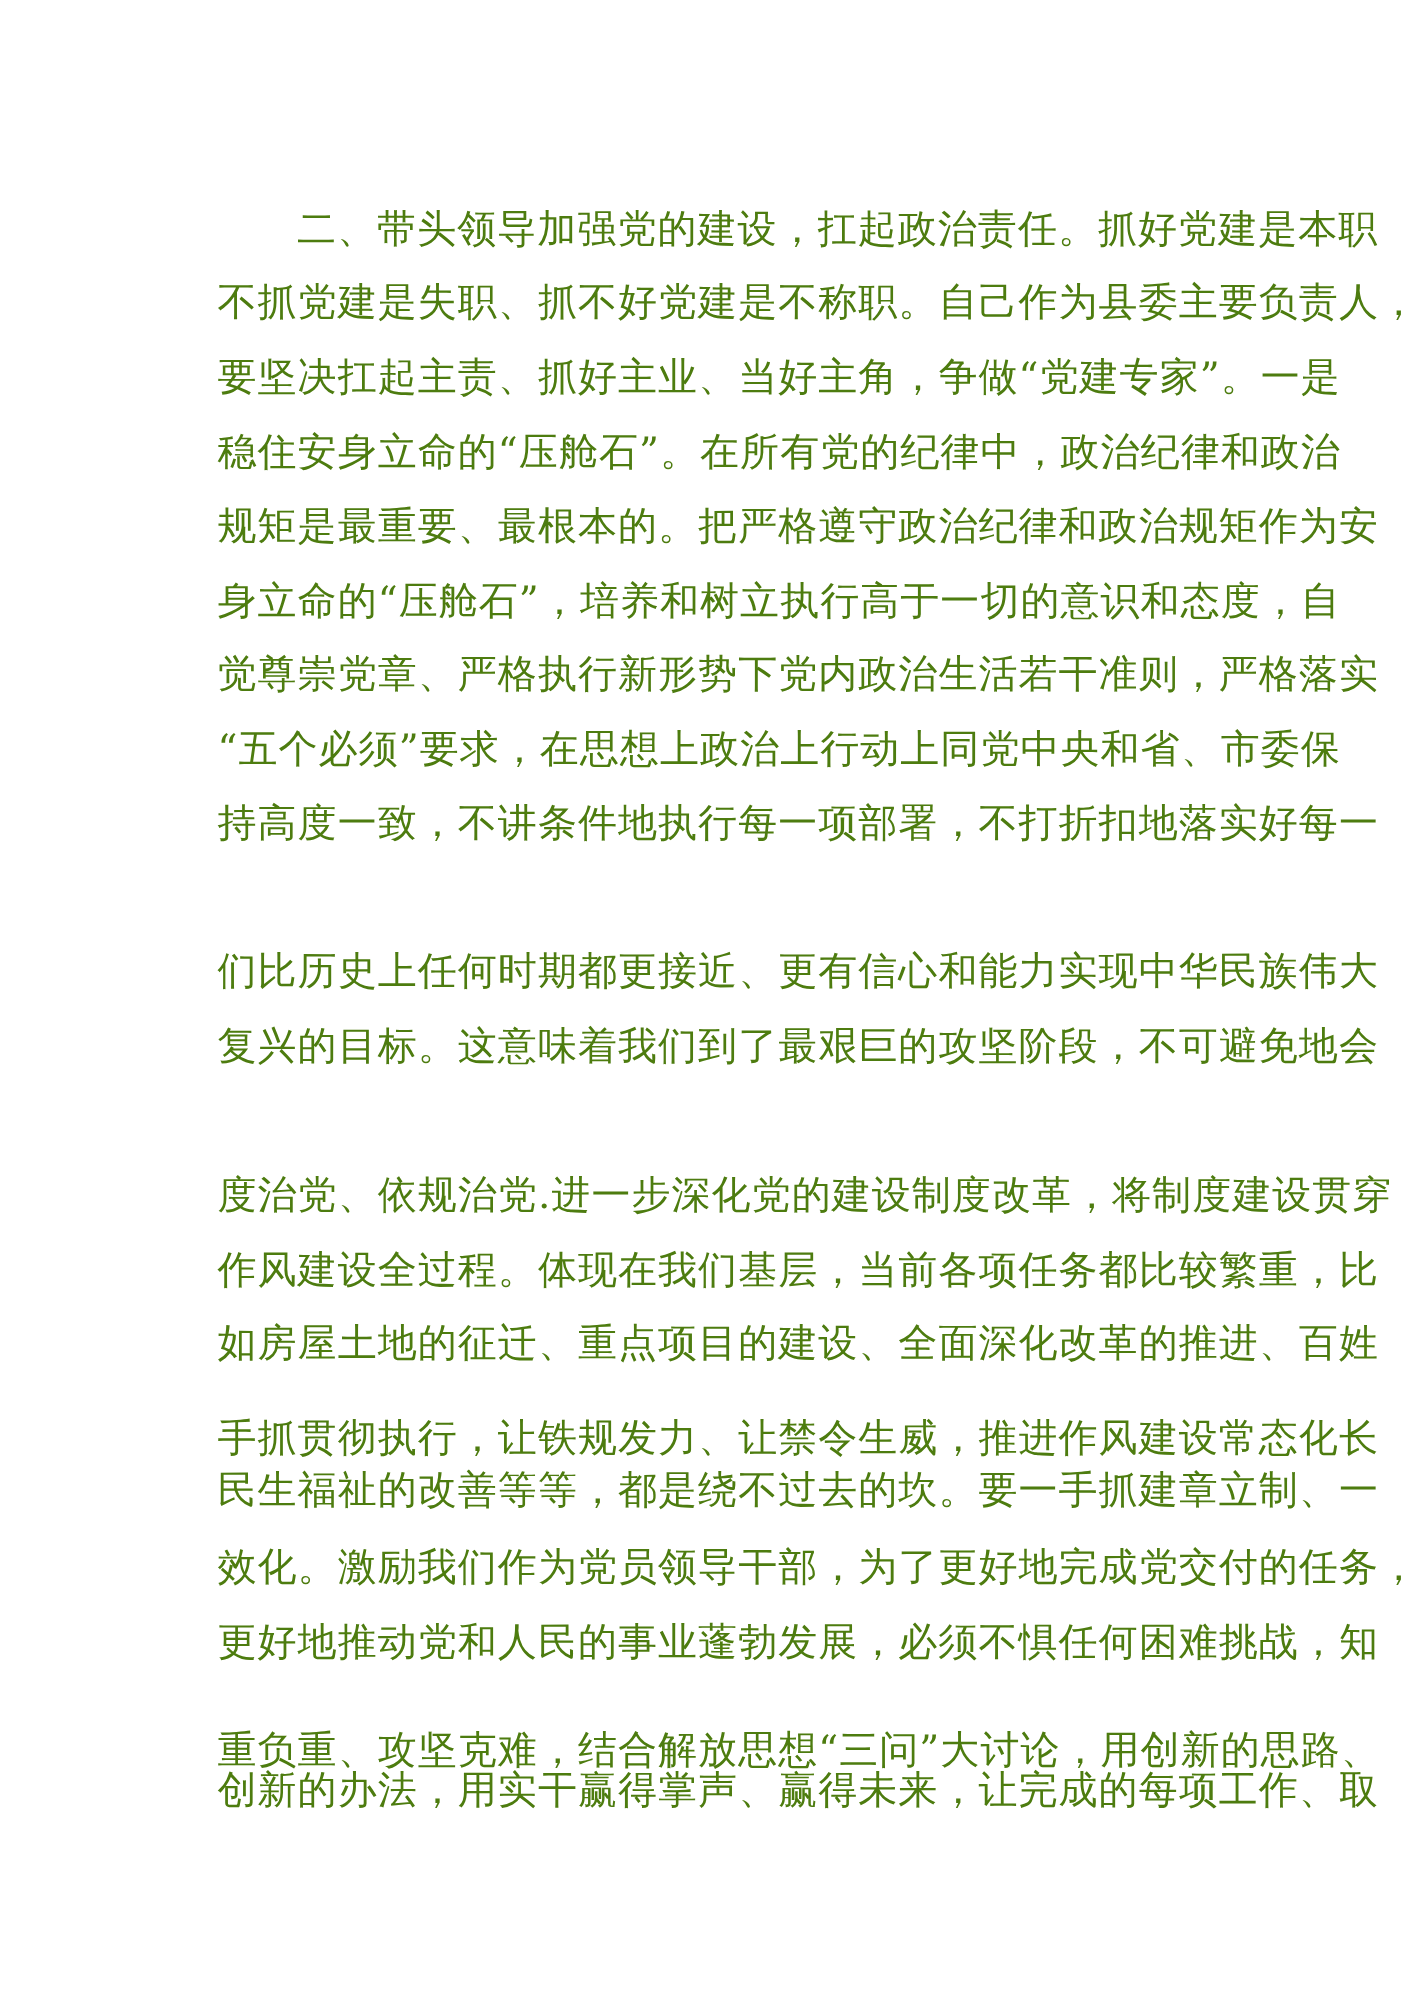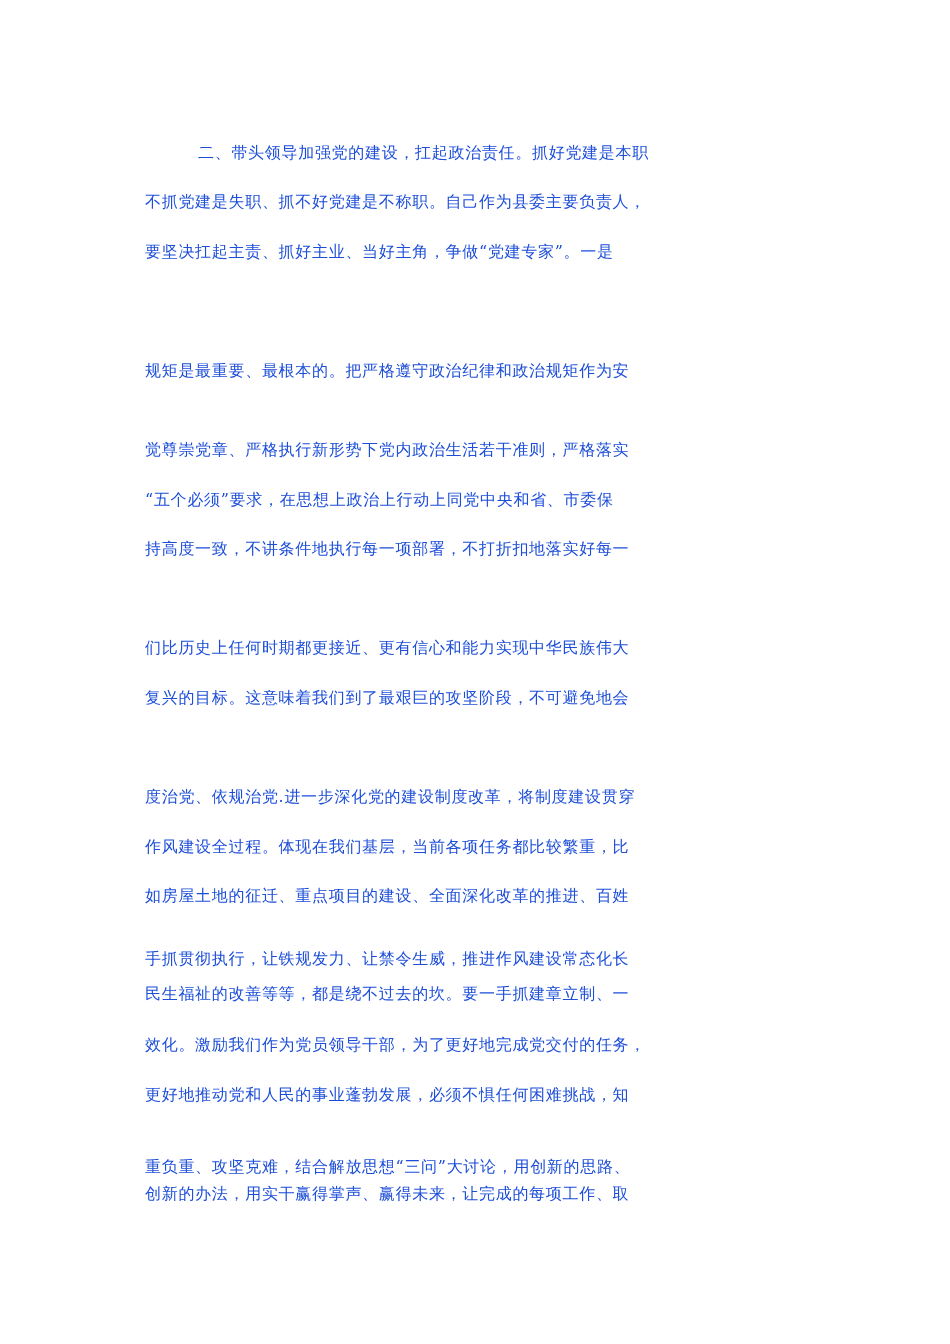--- a/index.html
+++ b/index.html
@@ -27,9 +27,9 @@
       height: 26px;
       line-height: 26px;
       font-family: "DejaVu Serif", "Liberation Serif", serif;
-      font-size: 16px;
+      font-size: 26px;
       letter-spacing: 0.7px;
-      color: #1d4ed8;
+      color: #4d7c0f;
       white-space: nowrap;
     }
     .line.indent { left: 198px; }

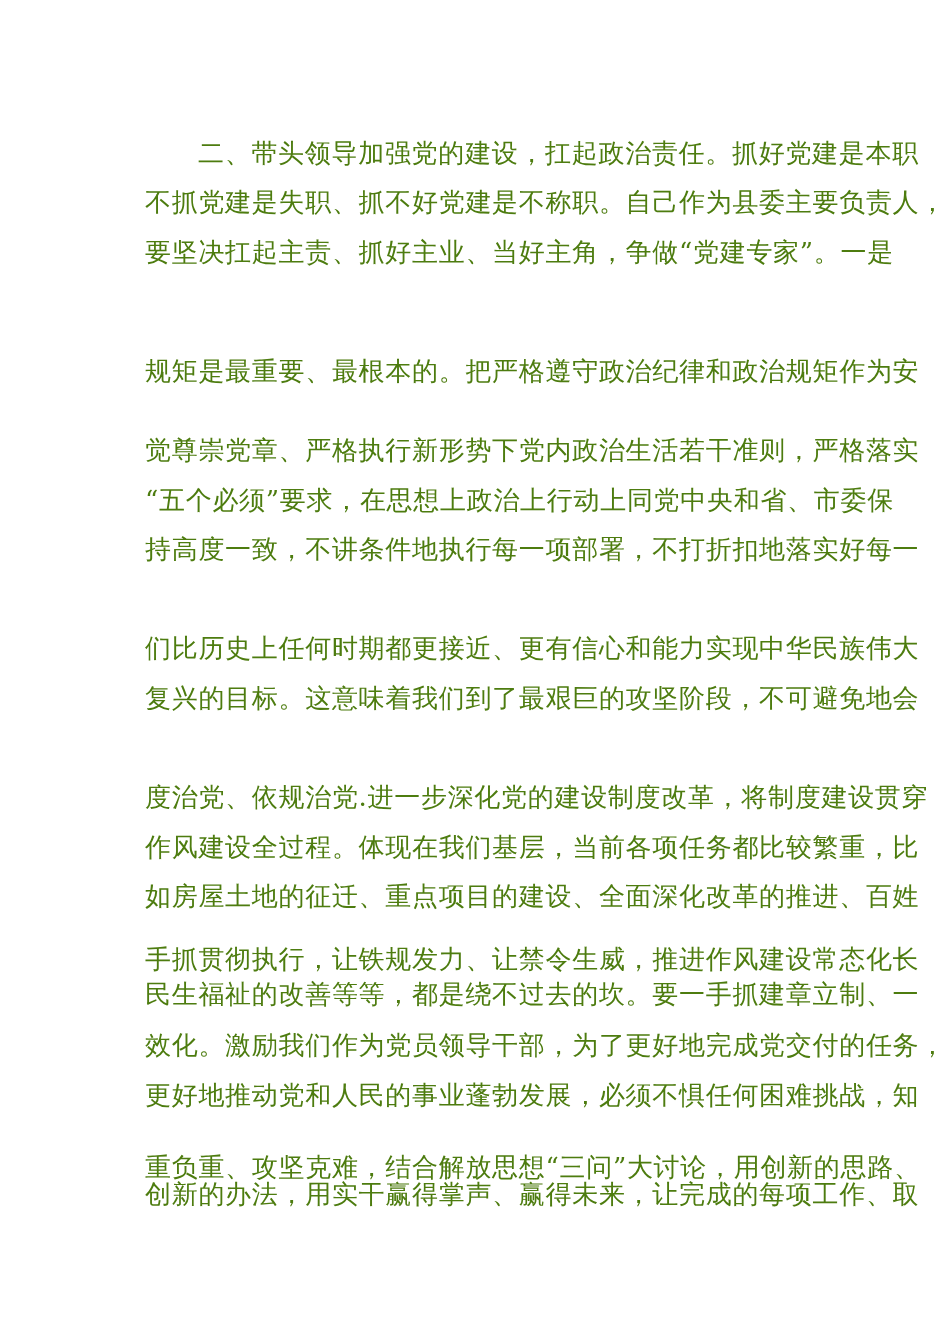--- a/index.html
+++ b/index.html
@@ -41,6 +41,7 @@
   <div class="line indent" style="top:140px">二、带头领导加强党的建设，扛起政治责任。抓好党建是本职</div>
   <div class="line" style="top:189px">不抓党建是失职、抓不好党建是不称职。自己作为县委主要负责人，</div>
   <div class="line" style="top:239px">要坚决扛起主责、抓好主业、当好主角，争做“党建专家”。一是</div>
+  <div class="line" style="top:289px">稳住安身立命的“压舱石”。在所有党的纪律中，政治纪律和政治</div>
   <div class="line" style="top:358px">规矩是最重要、最根本的。把严格遵守政治纪律和政治规矩作为安</div>
   <div class="line" style="top:437px">觉尊崇党章、严格执行新形势下党内政治生活若干准则，严格落实</div>
   <div class="line" style="top:487px">“五个必须”要求，在思想上政治上行动上同党中央和省、市委保</div>

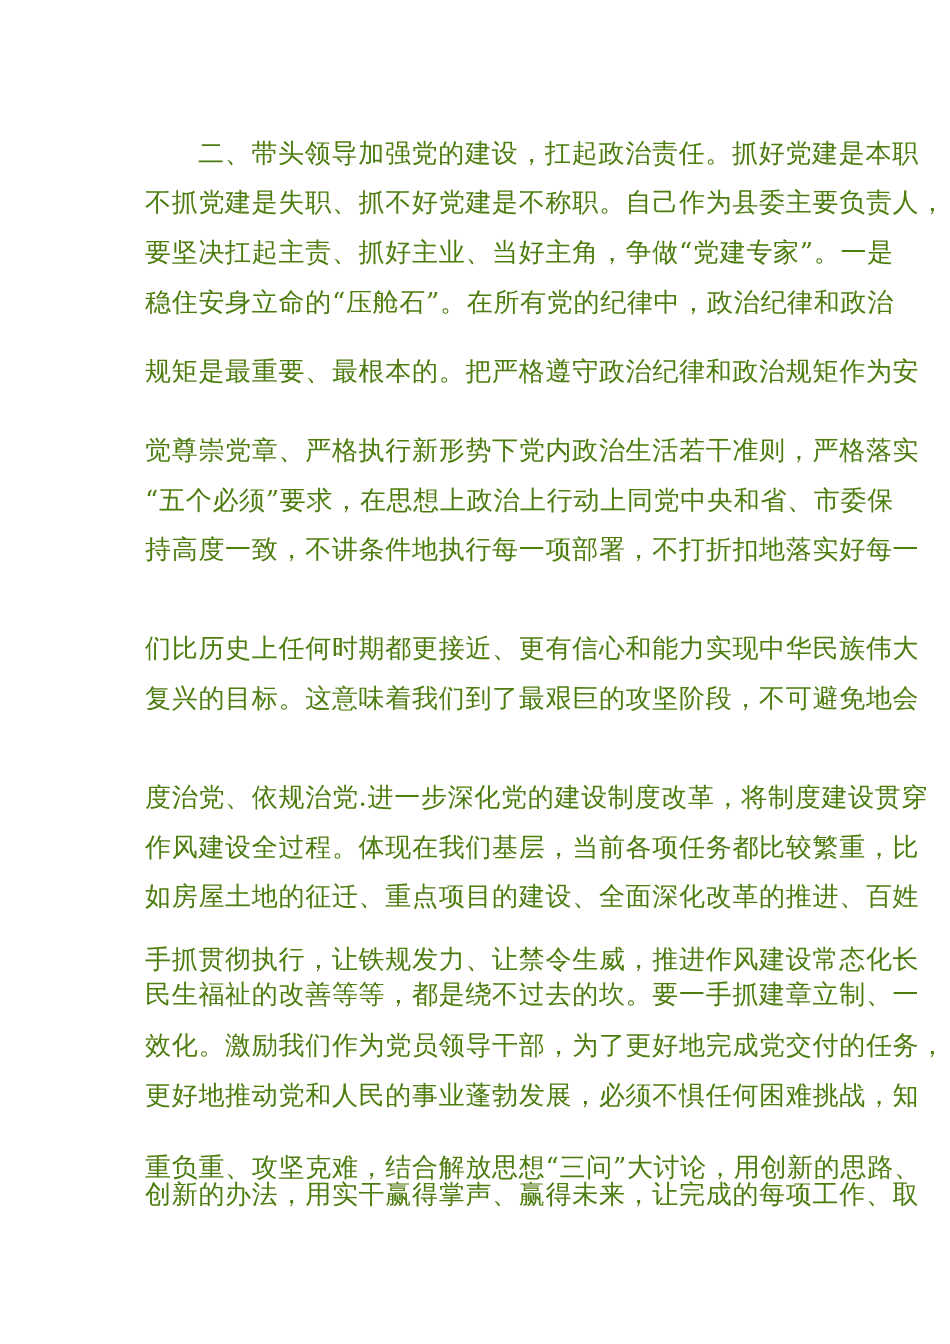--- a/index.html
+++ b/index.html
@@ -42,7 +42,7 @@
   <div class="line" style="top:189px">不抓党建是失职、抓不好党建是不称职。自己作为县委主要负责人，</div>
   <div class="line" style="top:239px">要坚决扛起主责、抓好主业、当好主角，争做“党建专家”。一是</div>
   <div class="line" style="top:289px">稳住安身立命的“压舱石”。在所有党的纪律中，政治纪律和政治</div>
-  <div class="line" style="top:358px">规矩是最重要、最根本的。把严格遵守政治纪律和政治规矩作为安</div>
+  <div class="line" style="top:338px">规矩是最重要、最根本的。把严格遵守政治纪律和政治规矩作为安</div>
   <div class="line" style="top:437px">觉尊崇党章、严格执行新形势下党内政治生活若干准则，严格落实</div>
   <div class="line" style="top:487px">“五个必须”要求，在思想上政治上行动上同党中央和省、市委保</div>
   <div class="line" style="top:536px">持高度一致，不讲条件地执行每一项部署，不打折扣地落实好每一</div>

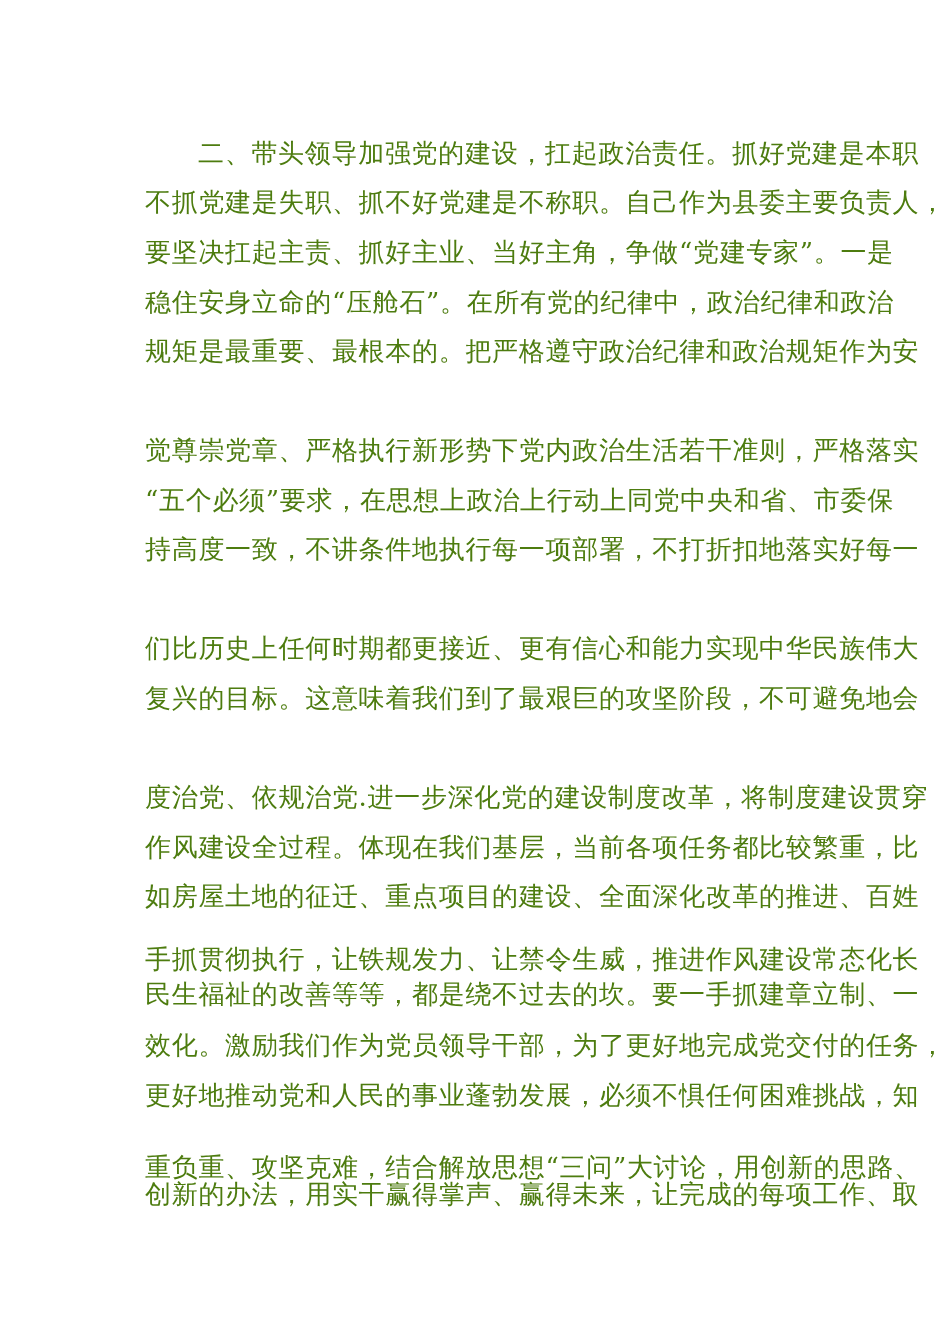--- a/index.html
+++ b/index.html
@@ -43,6 +43,7 @@
   <div class="line" style="top:239px">要坚决扛起主责、抓好主业、当好主角，争做“党建专家”。一是</div>
   <div class="line" style="top:289px">稳住安身立命的“压舱石”。在所有党的纪律中，政治纪律和政治</div>
   <div class="line" style="top:338px">规矩是最重要、最根本的。把严格遵守政治纪律和政治规矩作为安</div>
+  <div class="line" style="top:388px">身立命的“压舱石”，培养和树立执行高于一切的意识和态度，自</div>
   <div class="line" style="top:437px">觉尊崇党章、严格执行新形势下党内政治生活若干准则，严格落实</div>
   <div class="line" style="top:487px">“五个必须”要求，在思想上政治上行动上同党中央和省、市委保</div>
   <div class="line" style="top:536px">持高度一致，不讲条件地执行每一项部署，不打折扣地落实好每一</div>

